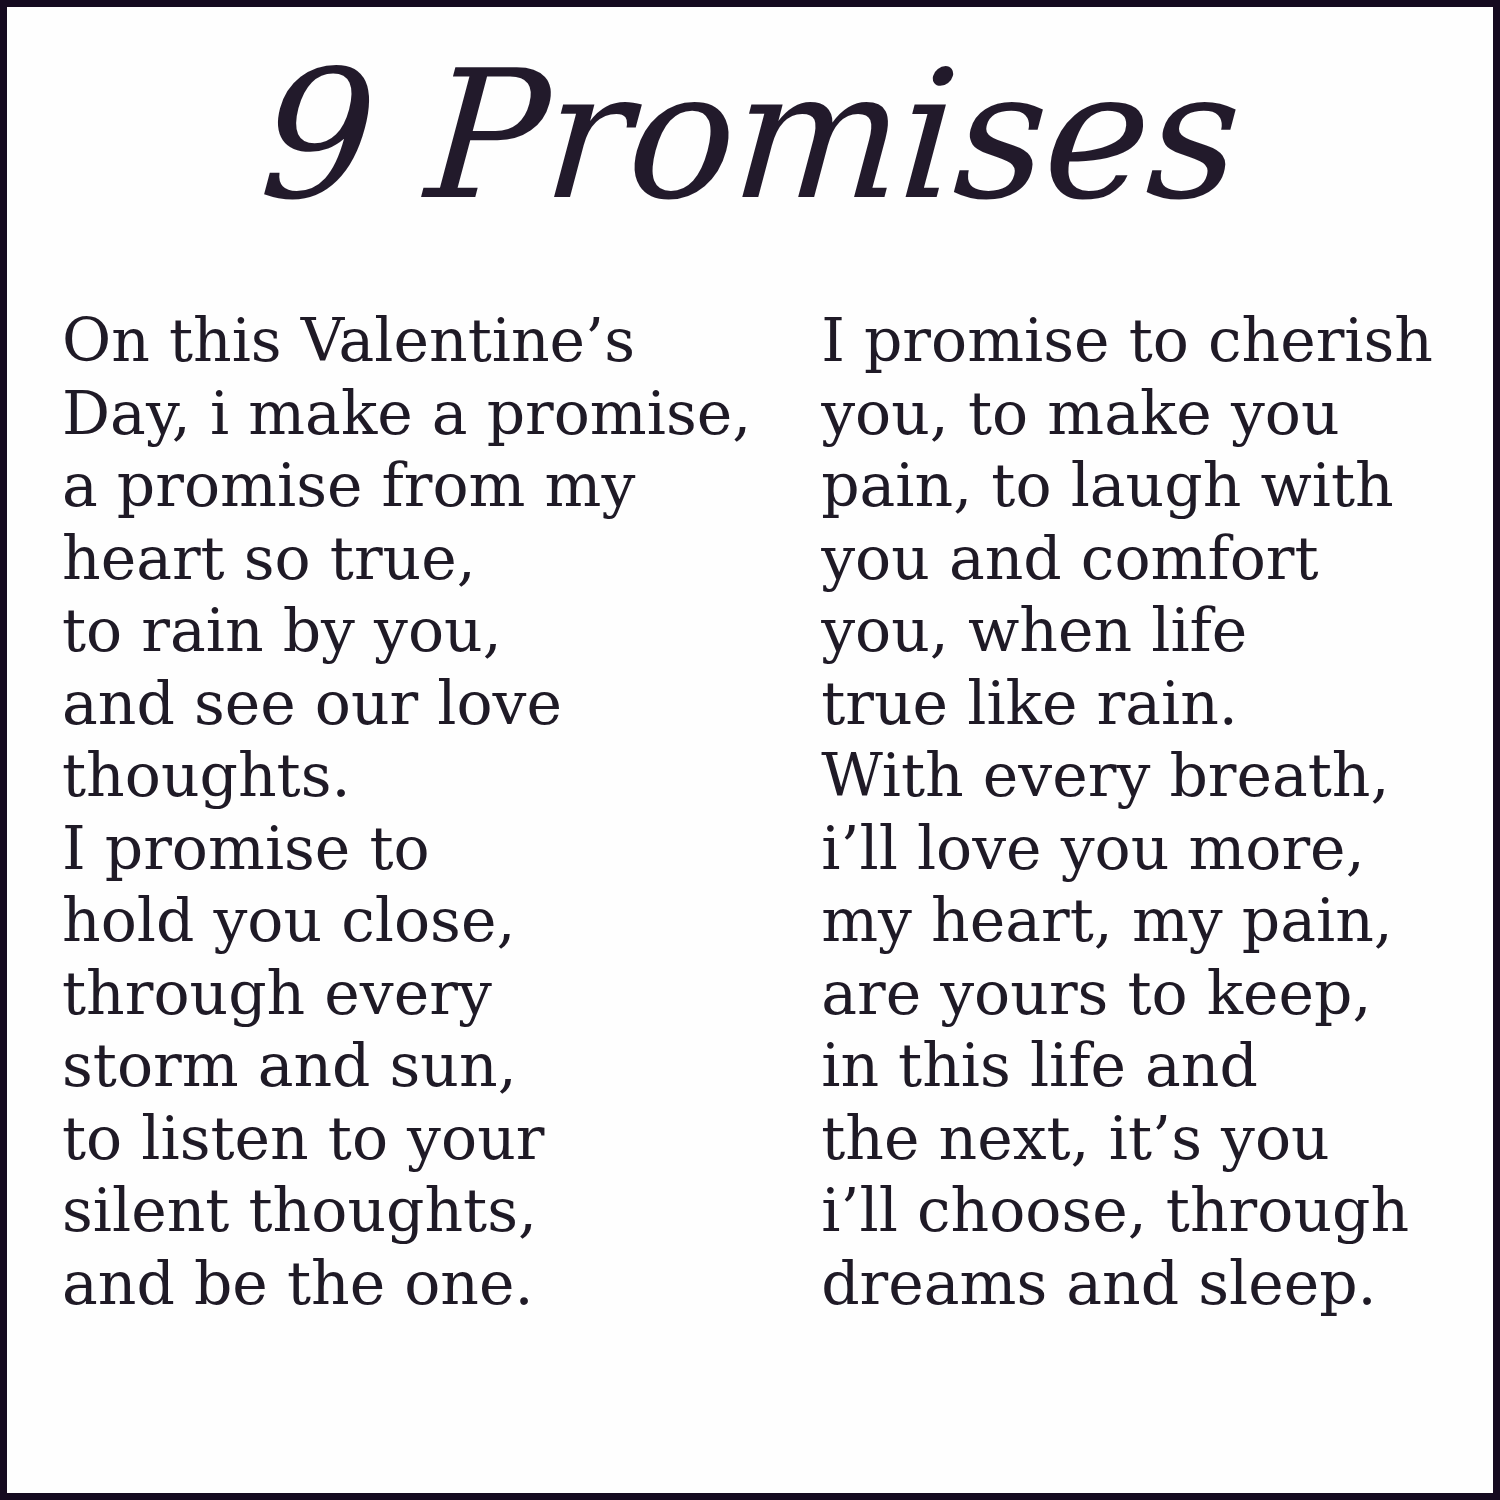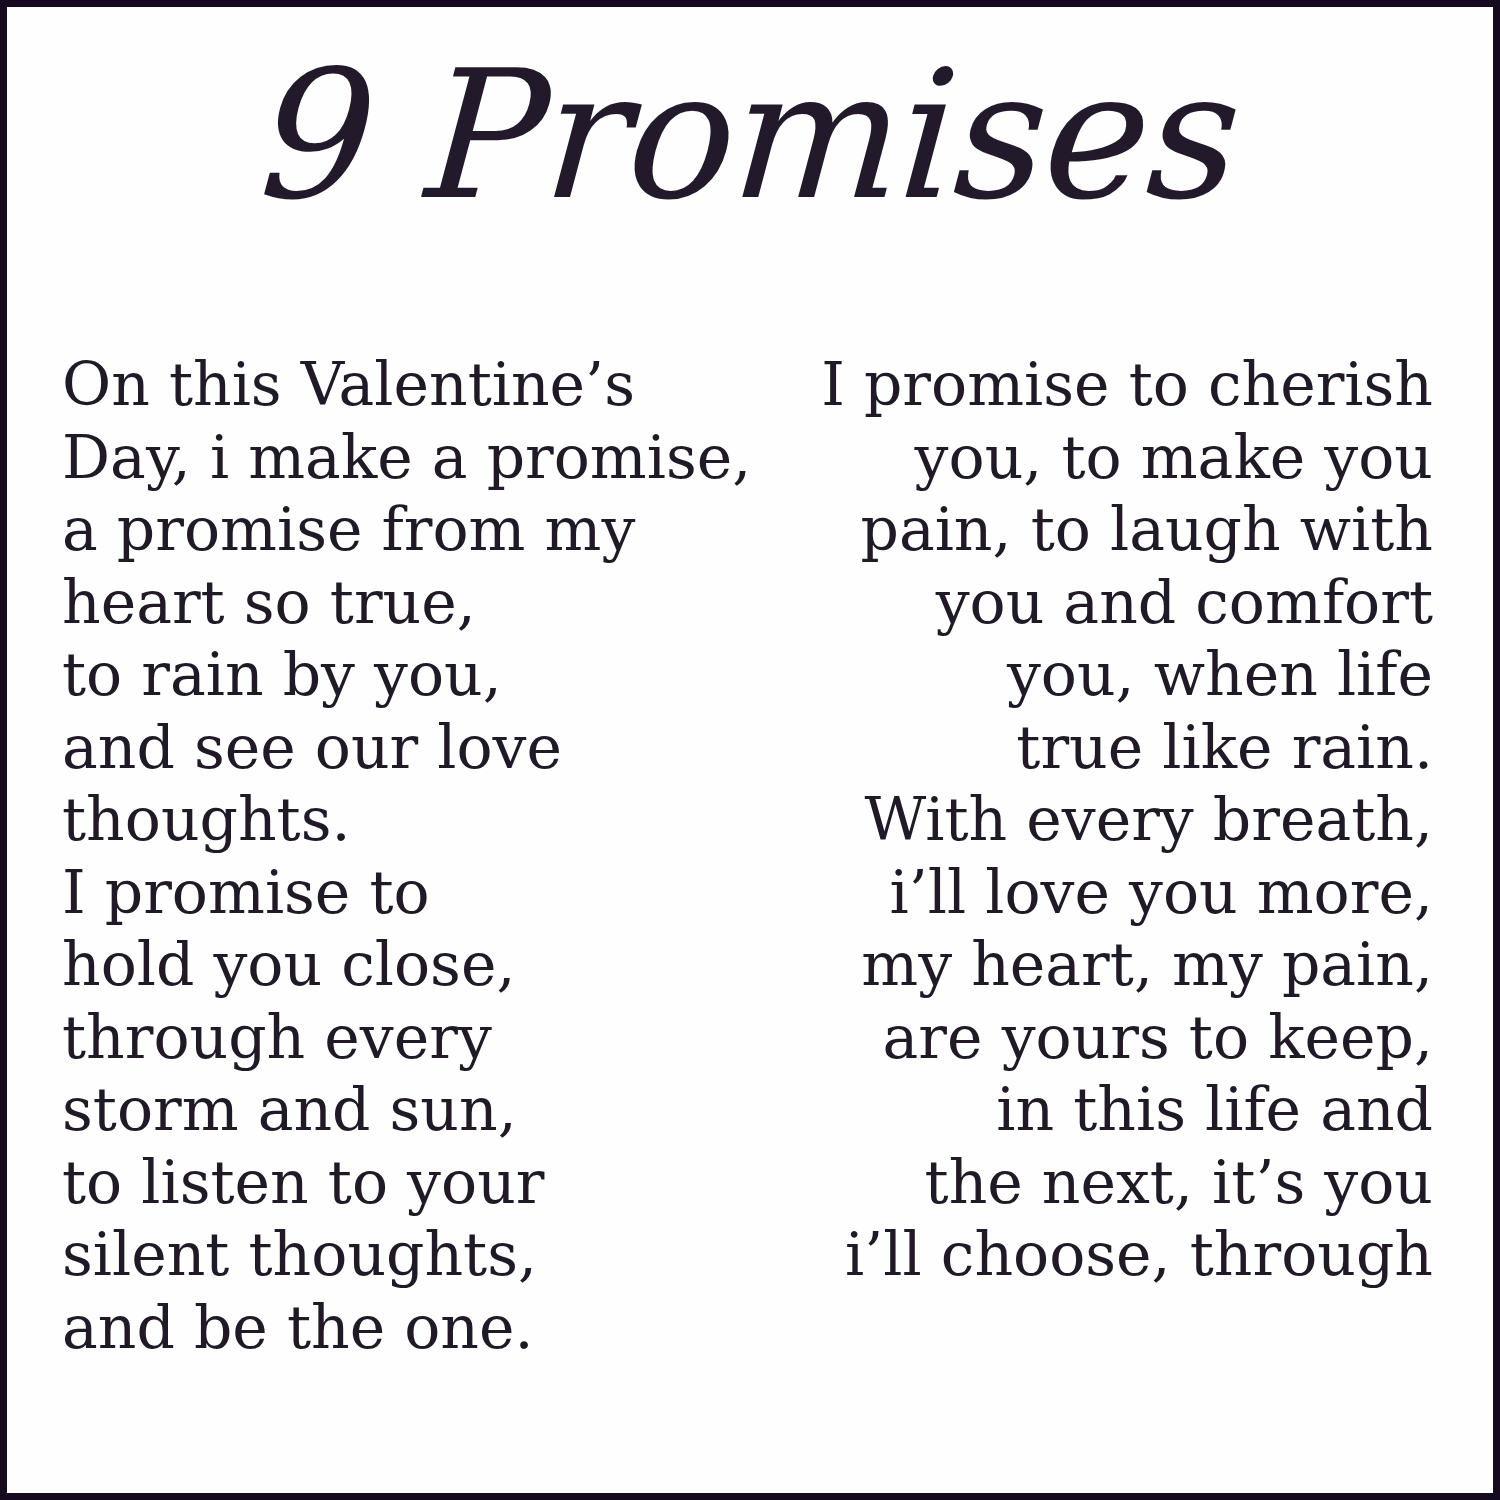--- a/index.html
+++ b/index.html
@@ -40,7 +40,6 @@
     right: 60px;
     display: flex;
     justify-content: space-between;
-    margin-top: 44px;
   }
   .col {
     font-size: 60px;

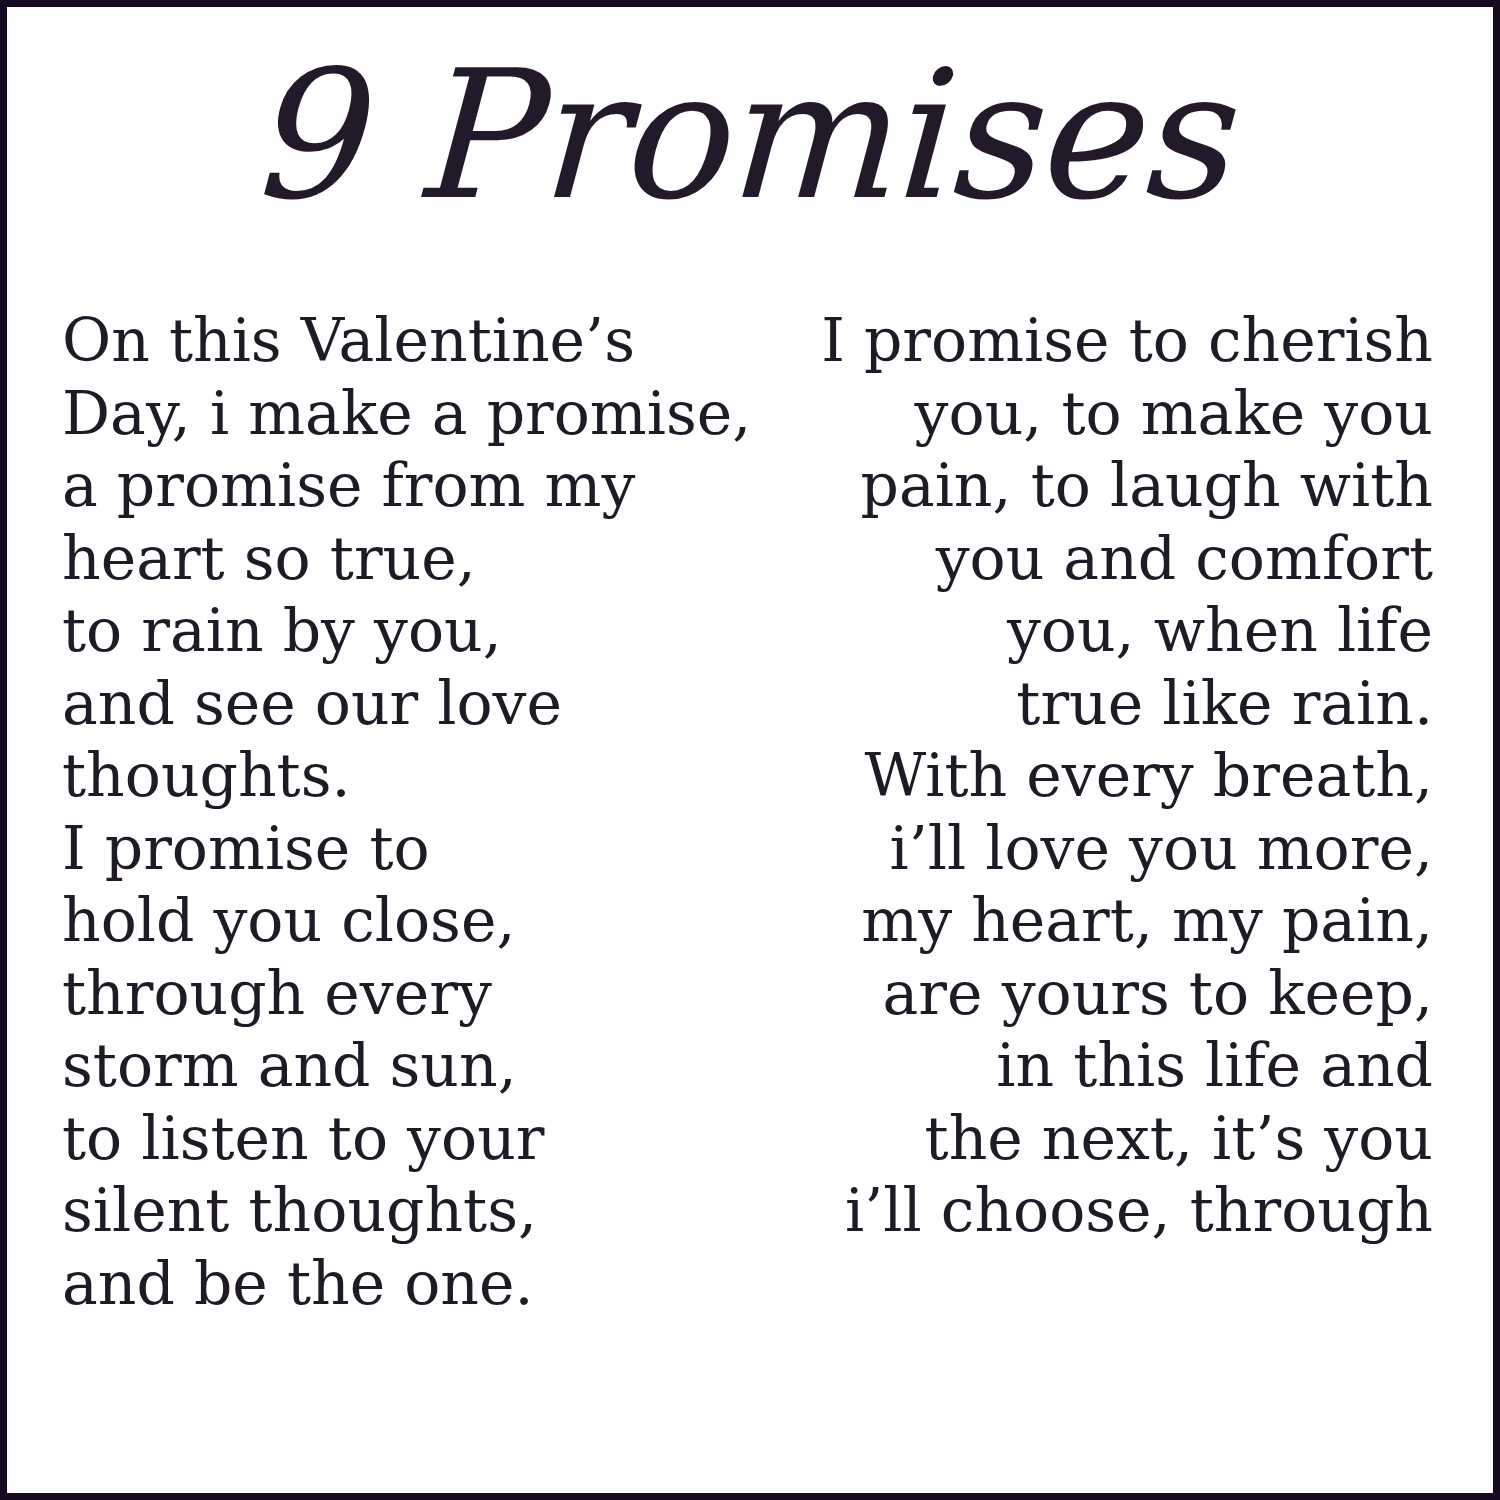--- a/index.html
+++ b/index.html
@@ -48,7 +48,7 @@
     white-space: nowrap;
   }
   .col-left  { text-align: left; }
-  .col-right { text-align: right; }
+  .col-right { }
   .poem-line { min-height: 72.5px; }
 </style>
 </head>

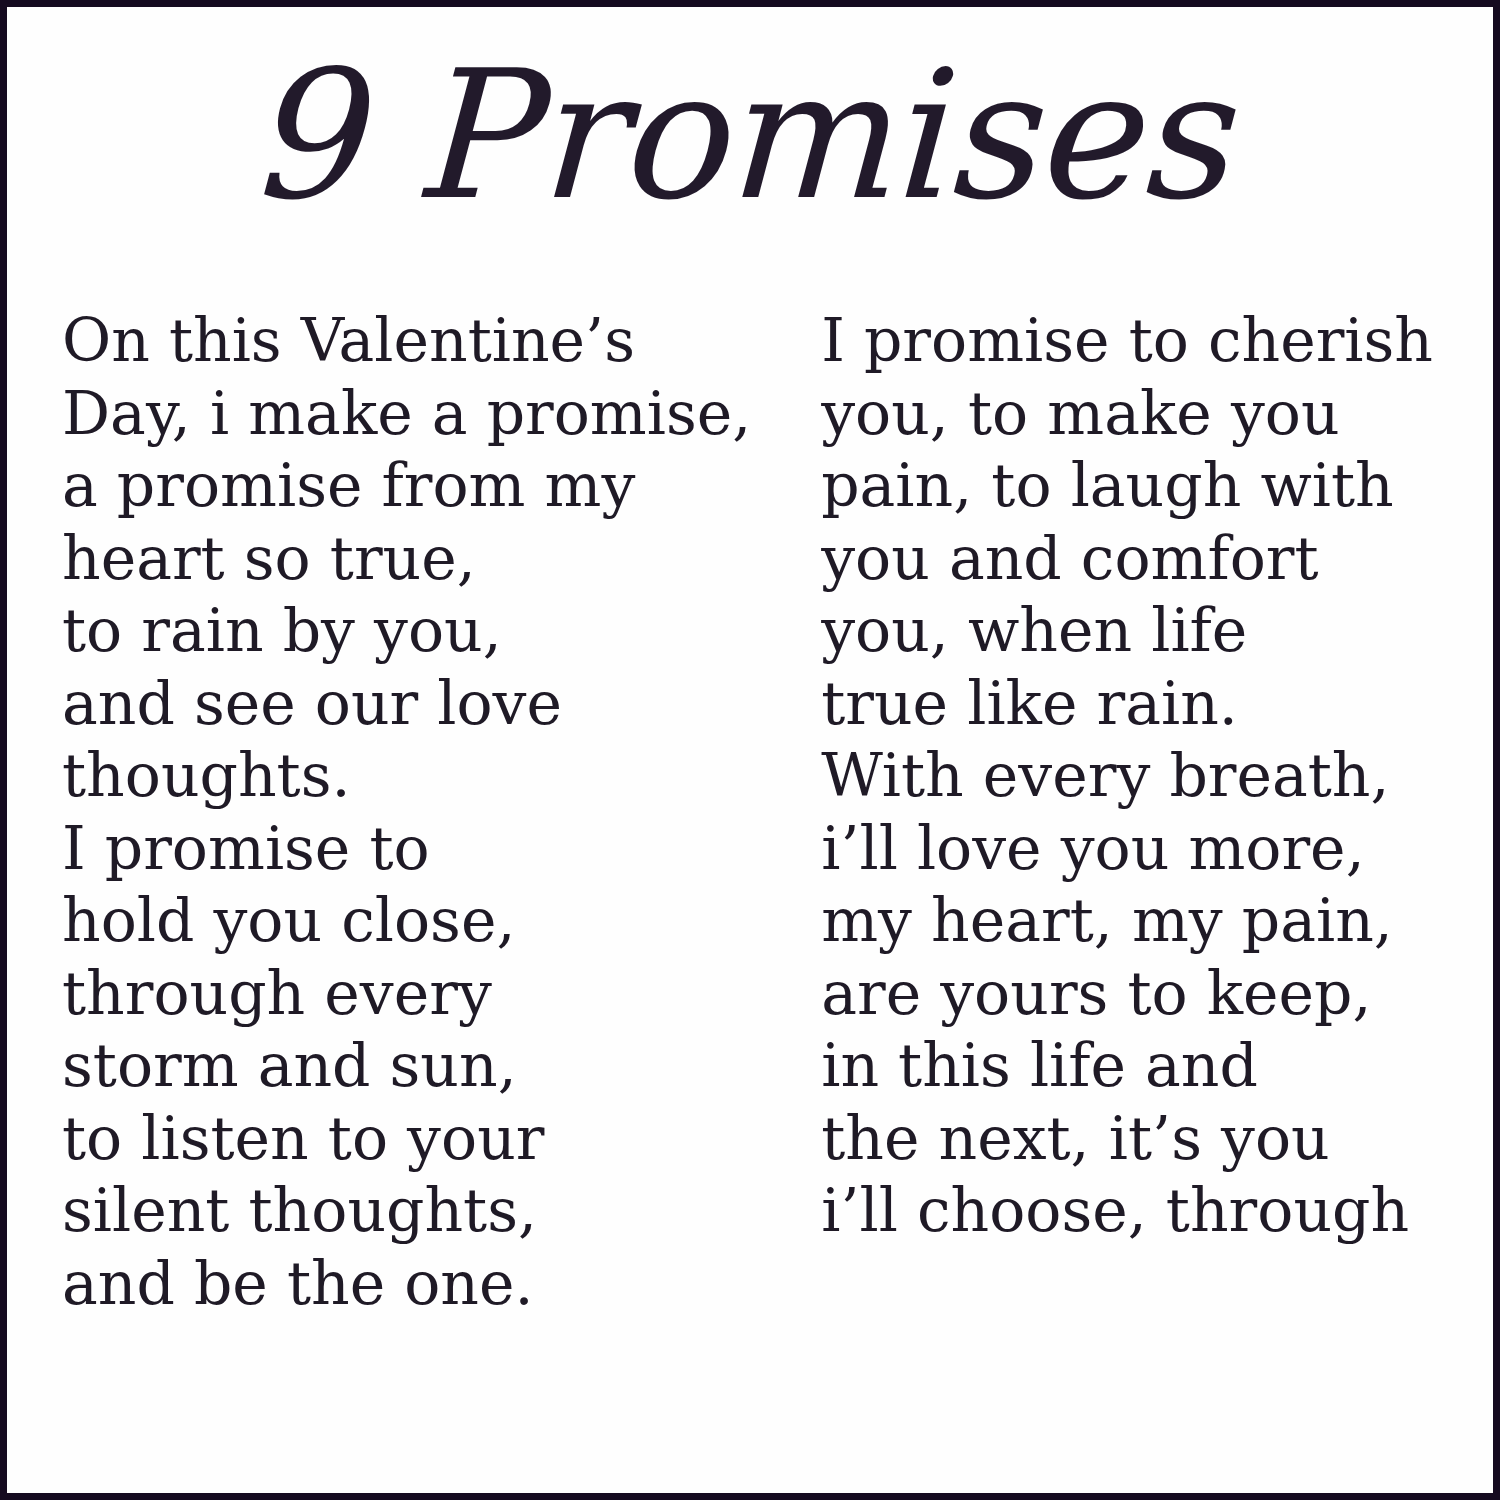--- a/index.html
+++ b/index.html
@@ -91,6 +91,7 @@
       <div class="poem-line">in this life and</div>
       <div class="poem-line">the next, it’s you</div>
       <div class="poem-line">i’ll choose, through</div>
+      <div class="poem-line">dreams and sleep.</div>
     </div>
 
   </div>

